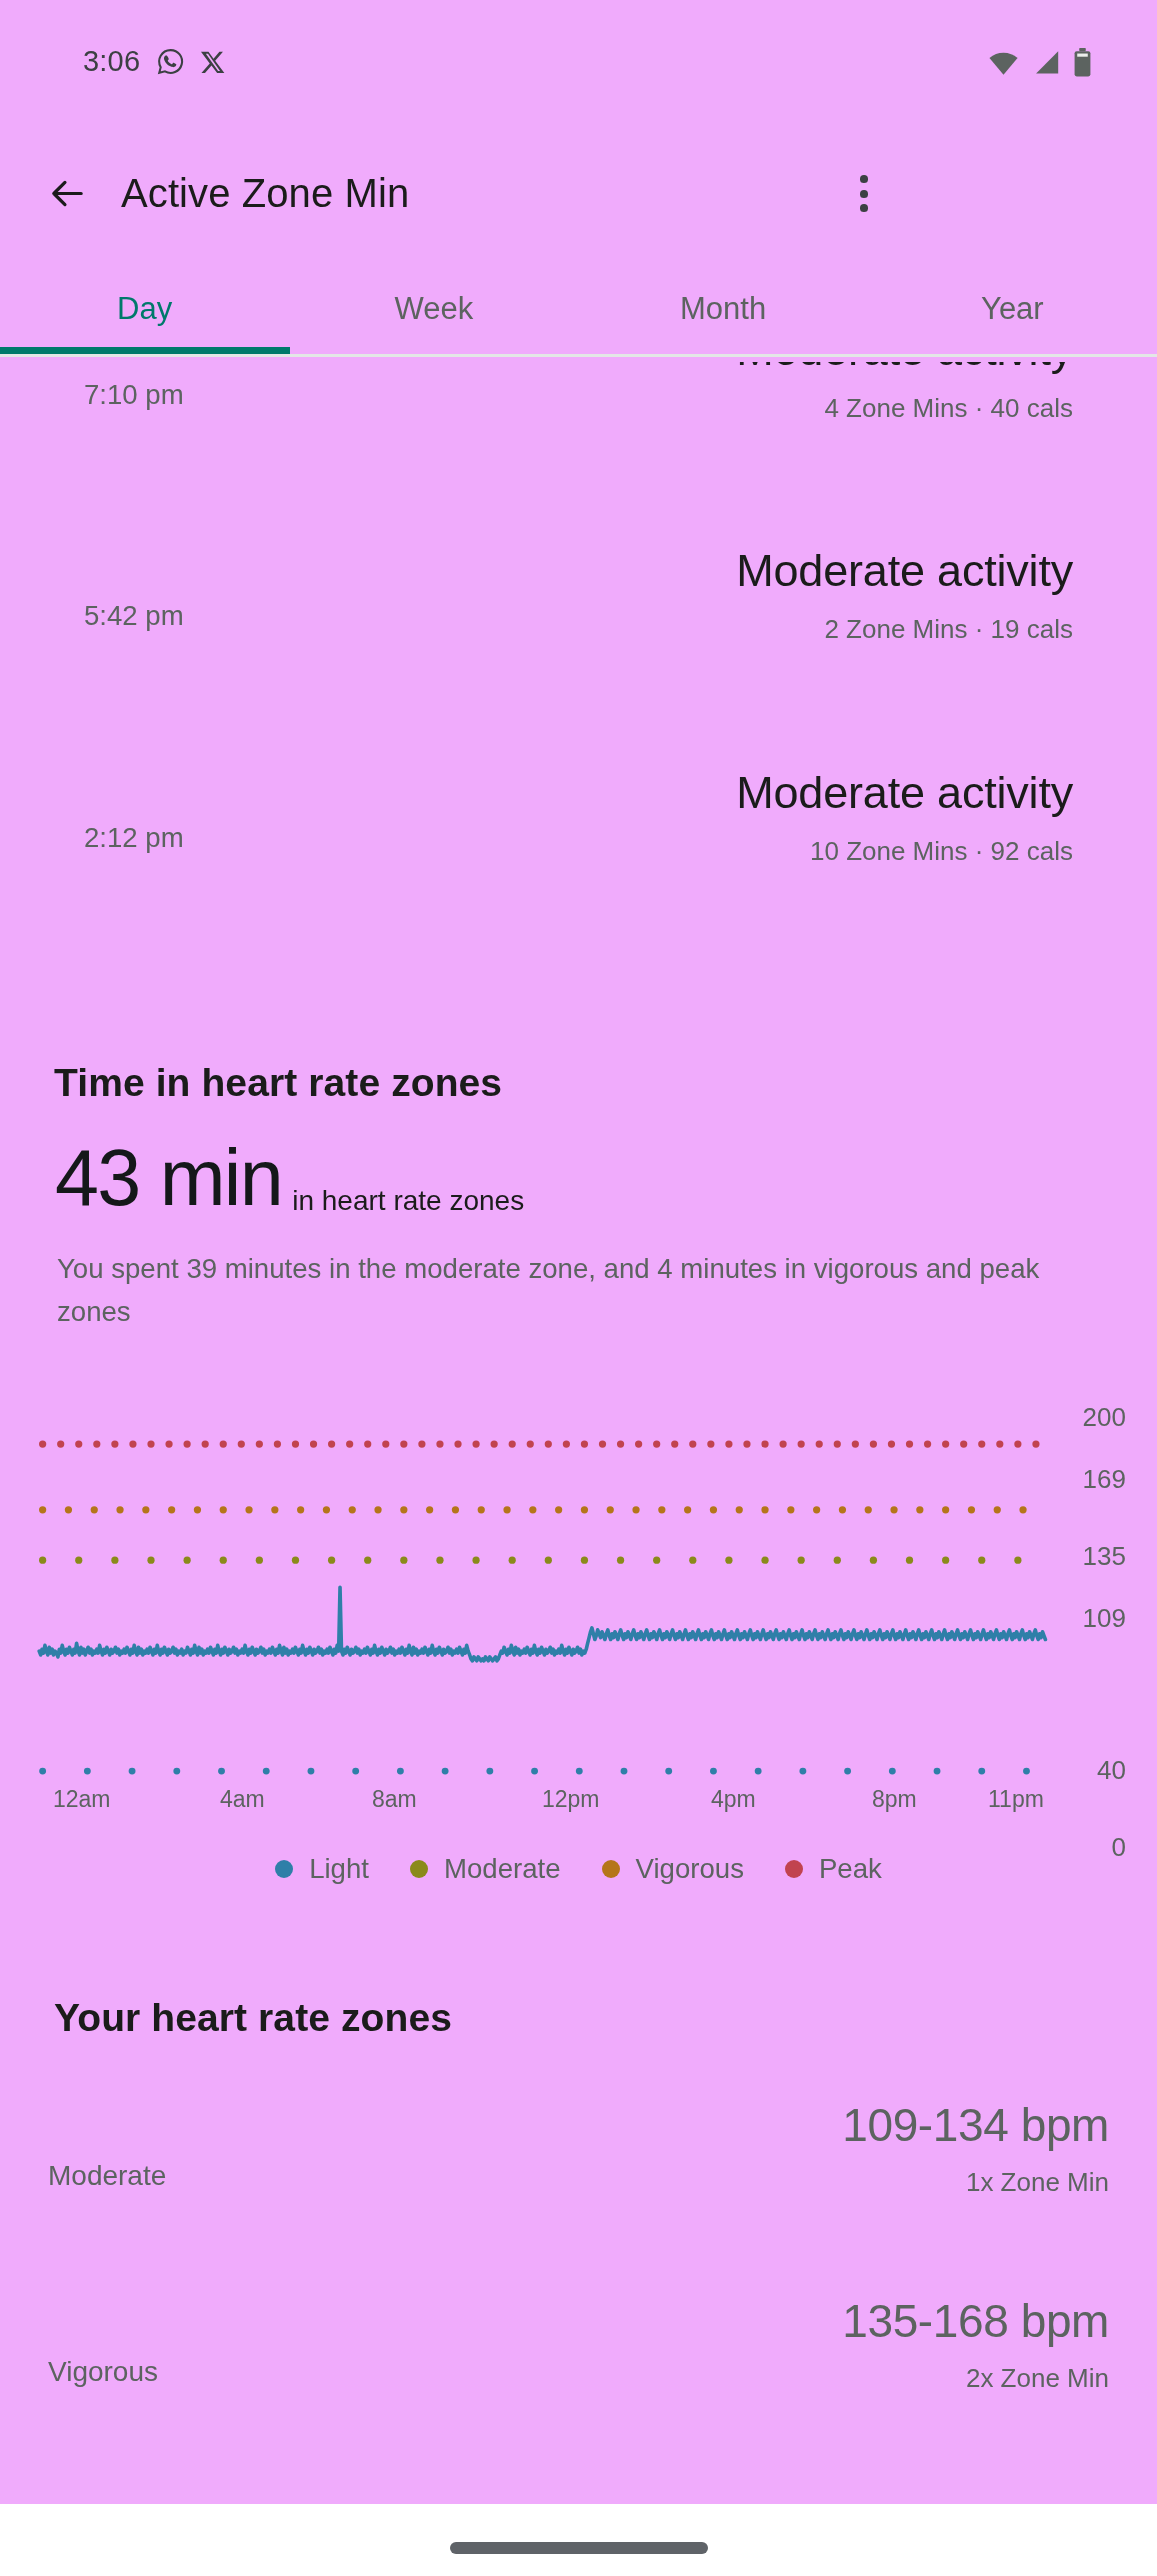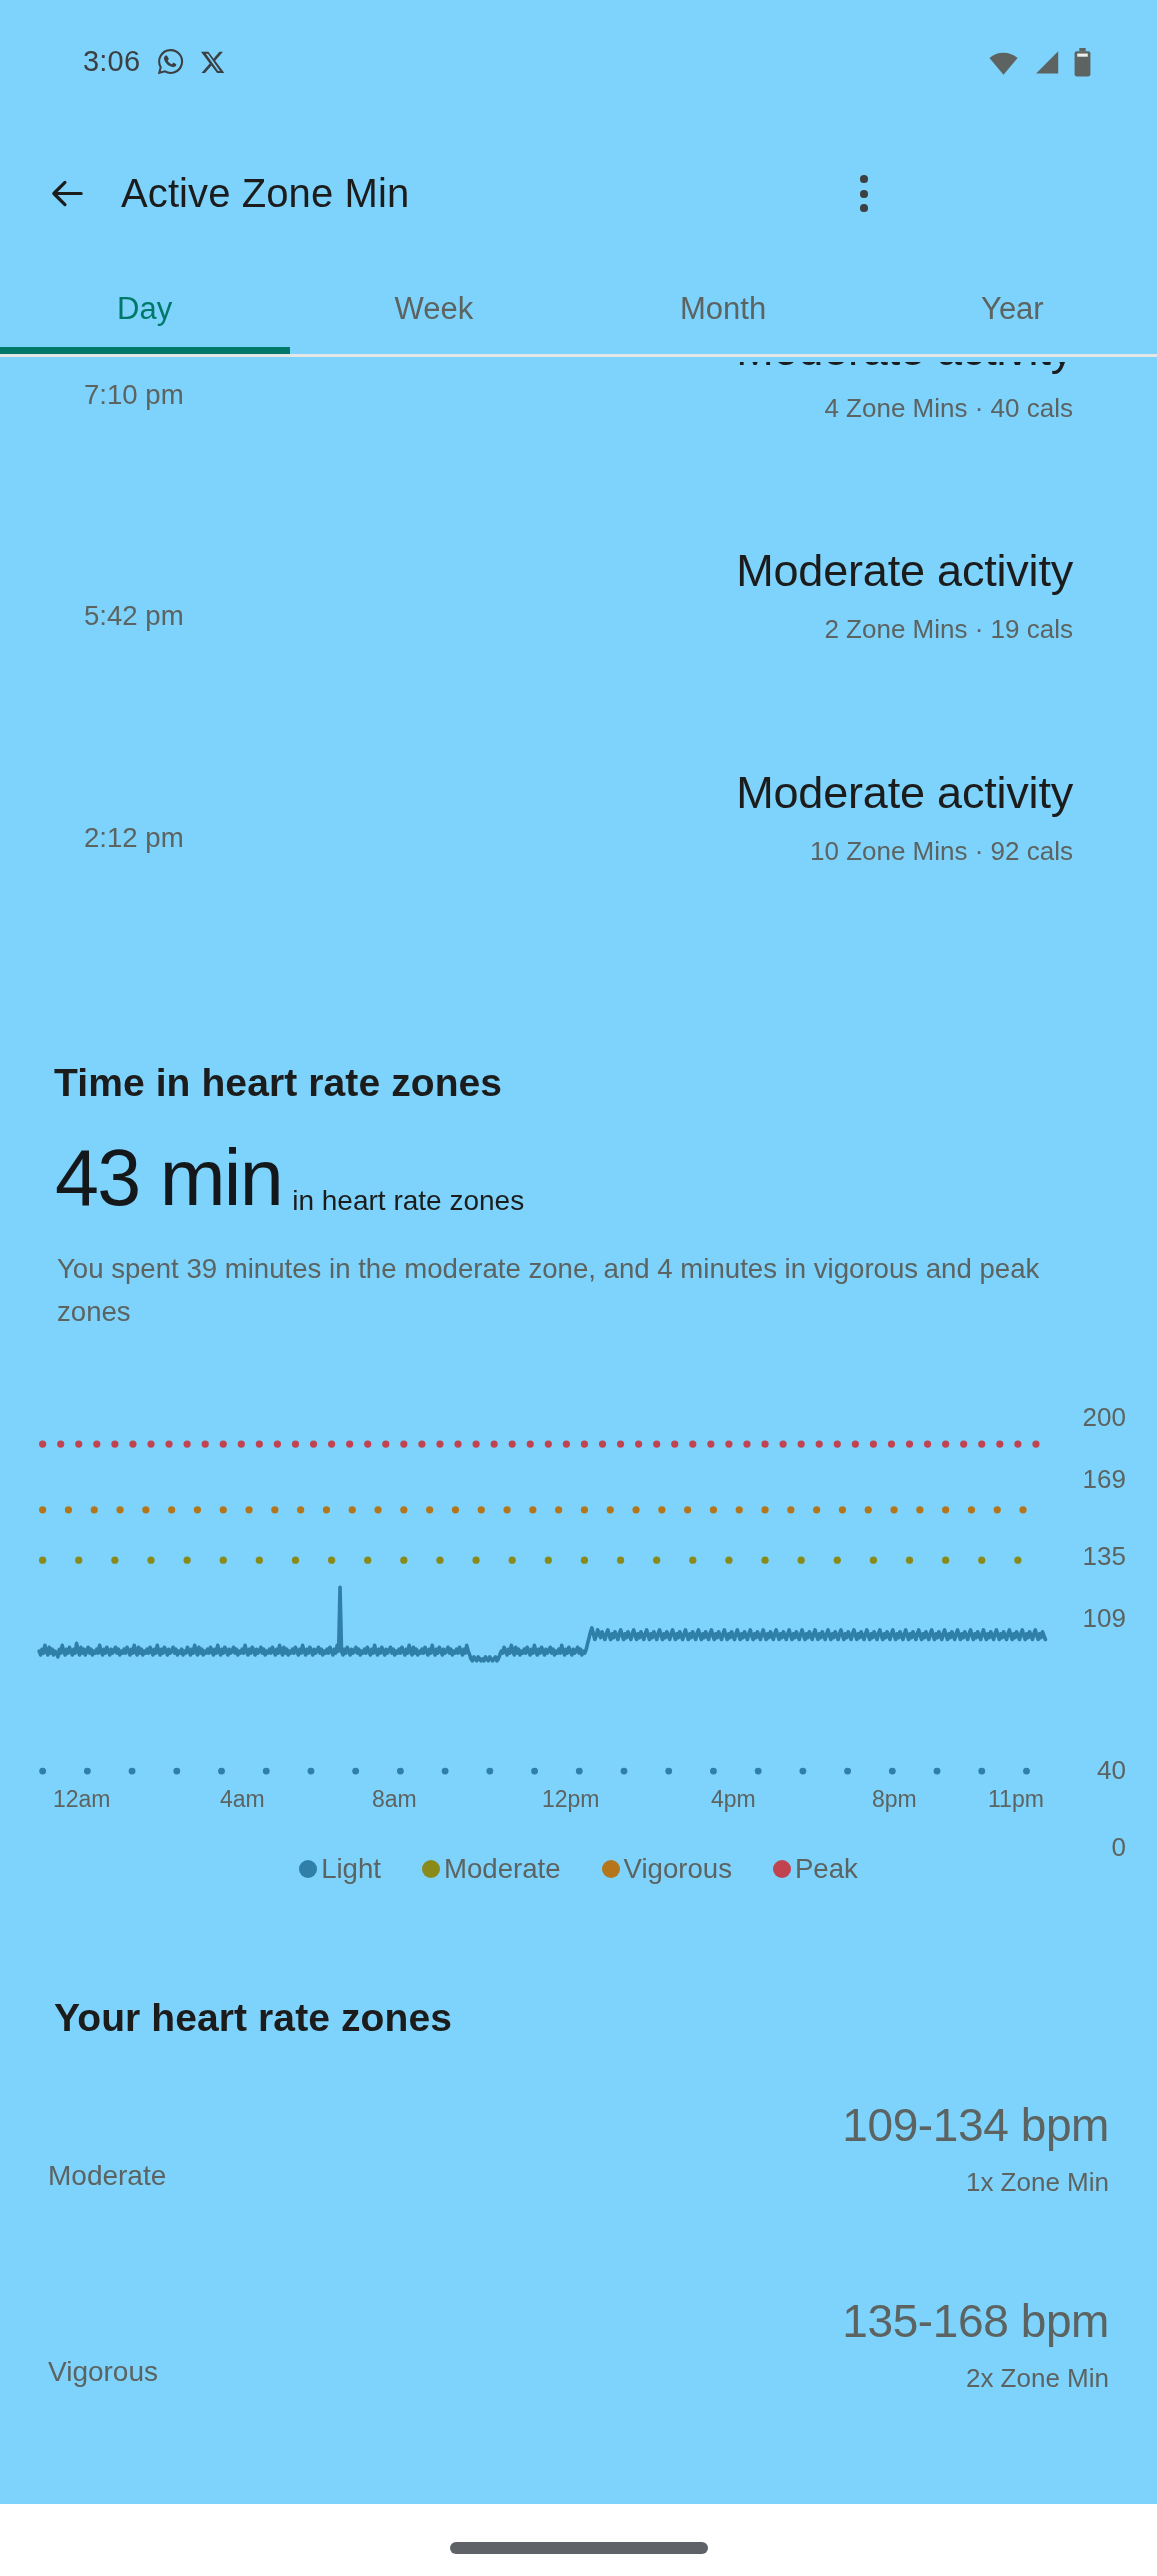--- a/index.html
+++ b/index.html
@@ -9,7 +9,7 @@
     font-family:"Liberation Sans", sans-serif;
     -webkit-font-smoothing:antialiased;
   }
-  .phone { position:relative; width:1157px; height:2576px; background:#7dd3fc; overflow:hidden; }
+  .phone { position:relative; width:1157px; height:2576px; background:#f0abfc; overflow:hidden; }
 
   
   .statusbar { position:absolute; left:0; top:0; width:1157px; height:83px; }

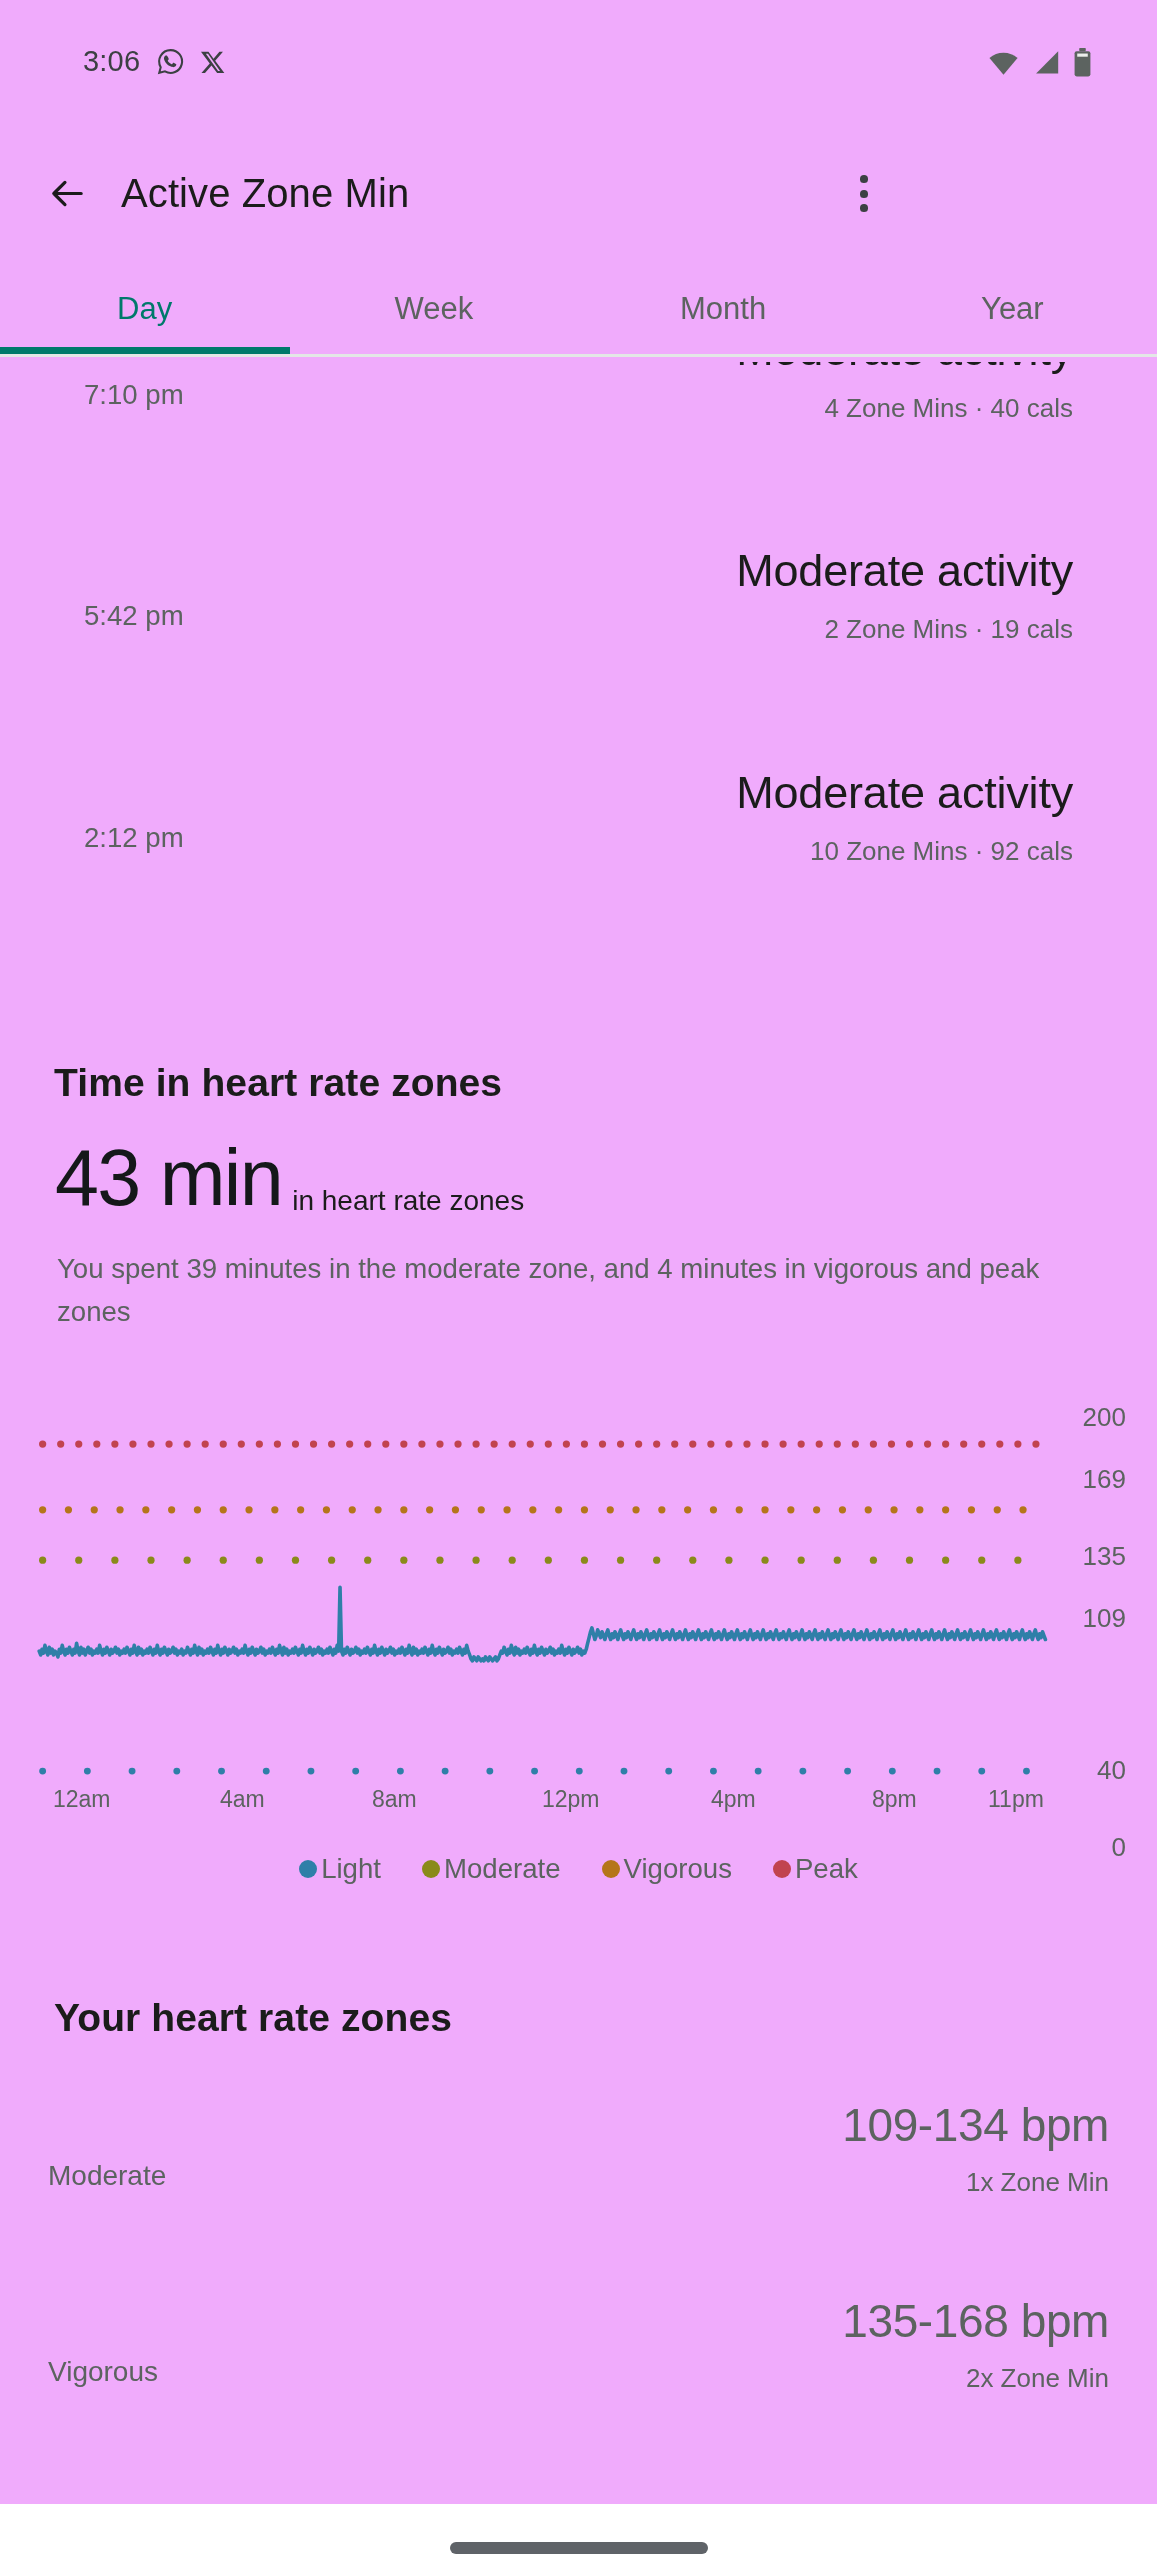--- a/index.html
+++ b/index.html
@@ -62,7 +62,7 @@
   
   .legend { position:absolute; left:0; top:1853px; width:1157px;
             display:flex; align-items:center; justify-content:center; gap:41px; }
-  .leg-item { display:flex; align-items:center; gap:4px; }
+  .leg-item { display:flex; align-items:center; gap:16px; }
   .leg-dot { width:18px; height:18px; border-radius:50%; }
   .leg-lab { font-size:27.6px; color:#5c6360; }
 

